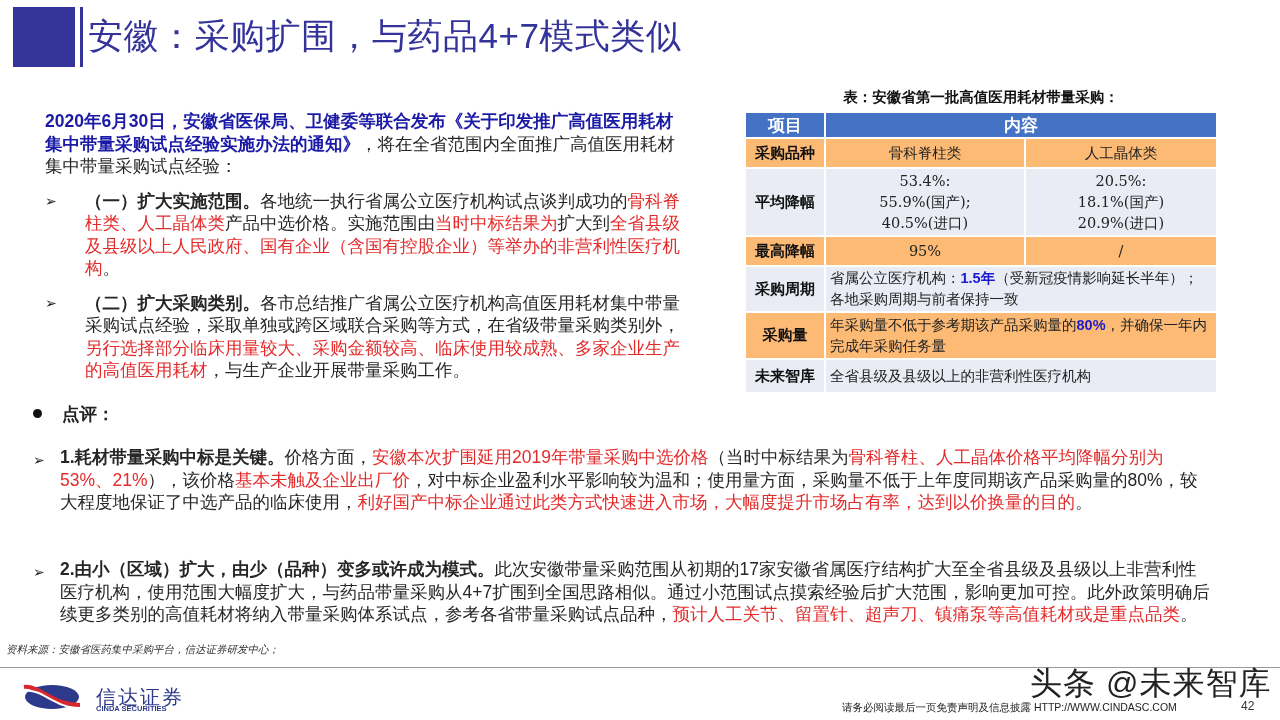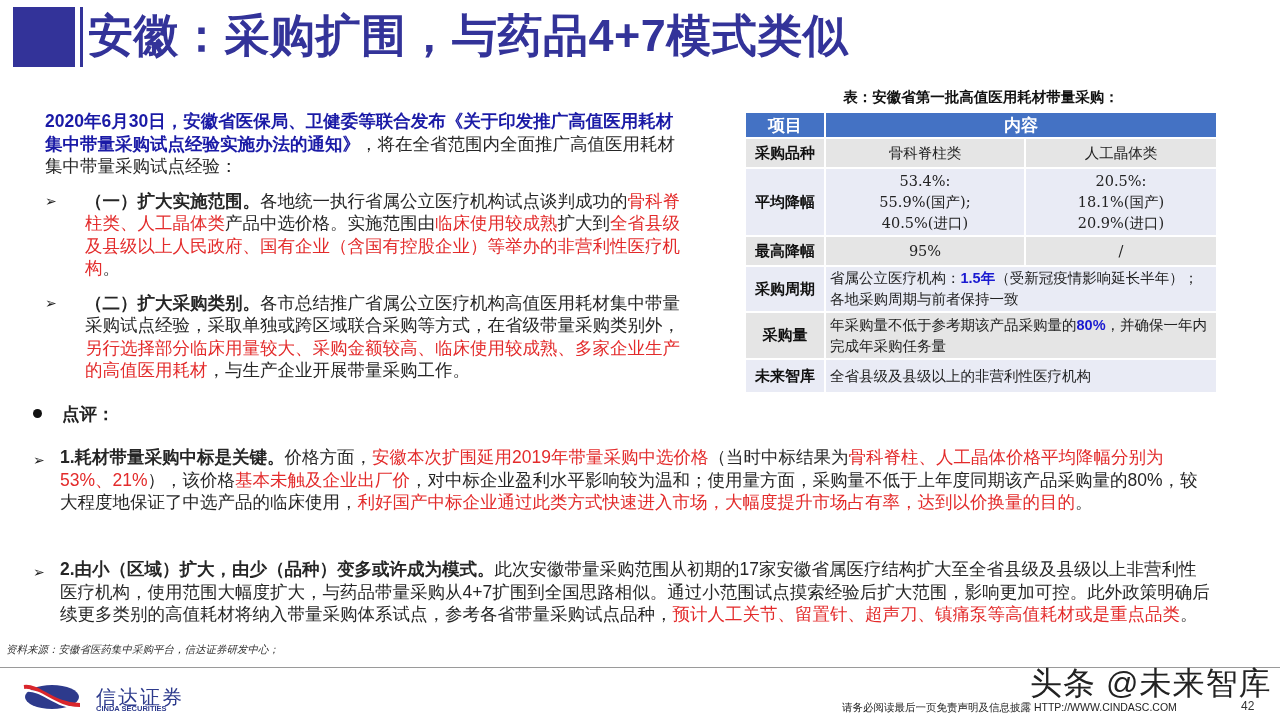--- a/index.html
+++ b/index.html
@@ -7,7 +7,7 @@
          font-family:"Liberation Sans","DejaVu Sans",sans-serif; color:#1a1a1a; }
   .title-block { position:absolute; left:13px; top:7px; width:62px; height:60px; background:#333399; }
   .title-bar { position:absolute; left:80px; top:7px; width:3px; height:60px; background:#333399; }
-  .title { position:absolute; left:88px; top:8px; font-size:45px; font-weight:bold; color:#333399; letter-spacing:0.5px; line-height:56px; }
+  .title { position:absolute; left:88px; top:8px; font-size:35px; font-weight:normal; color:#333399; letter-spacing:0.5px; line-height:56px; }
 
   .intro { position:absolute; left:33px; top:98px; width:660px; font-size:17.5px; line-height:22.5px; color:#262626; }
   .intro p { margin:12px; }

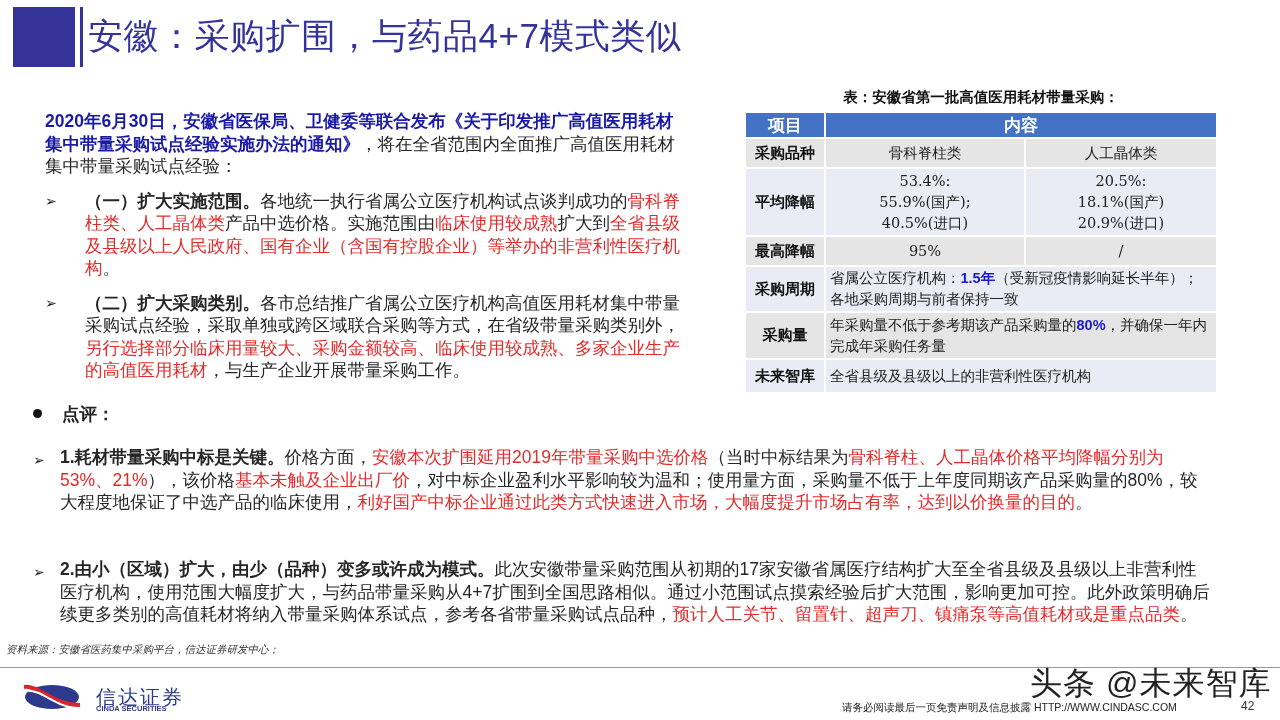--- a/index.html
+++ b/index.html
@@ -22,7 +22,7 @@
   table.t td, table.t th { border:2px solid #ffffff; padding:0 4px; }
   table.t th { background:#4472c4; color:#fff; height:24px; font-weight:bold; font-size:17px; }
   table.t td.k { width:70px; text-align:center; font-weight:bold; font-size:15px; color:#111; }
-  .r1 td { background:#e5e5e5; }
+  .r1 td { background:#fdba74; }
   .r2 td { background:#e9ebf5; }
   table.t td.c { text-align:center; }
   table.t td.l { text-align:left; line-height:21px; }

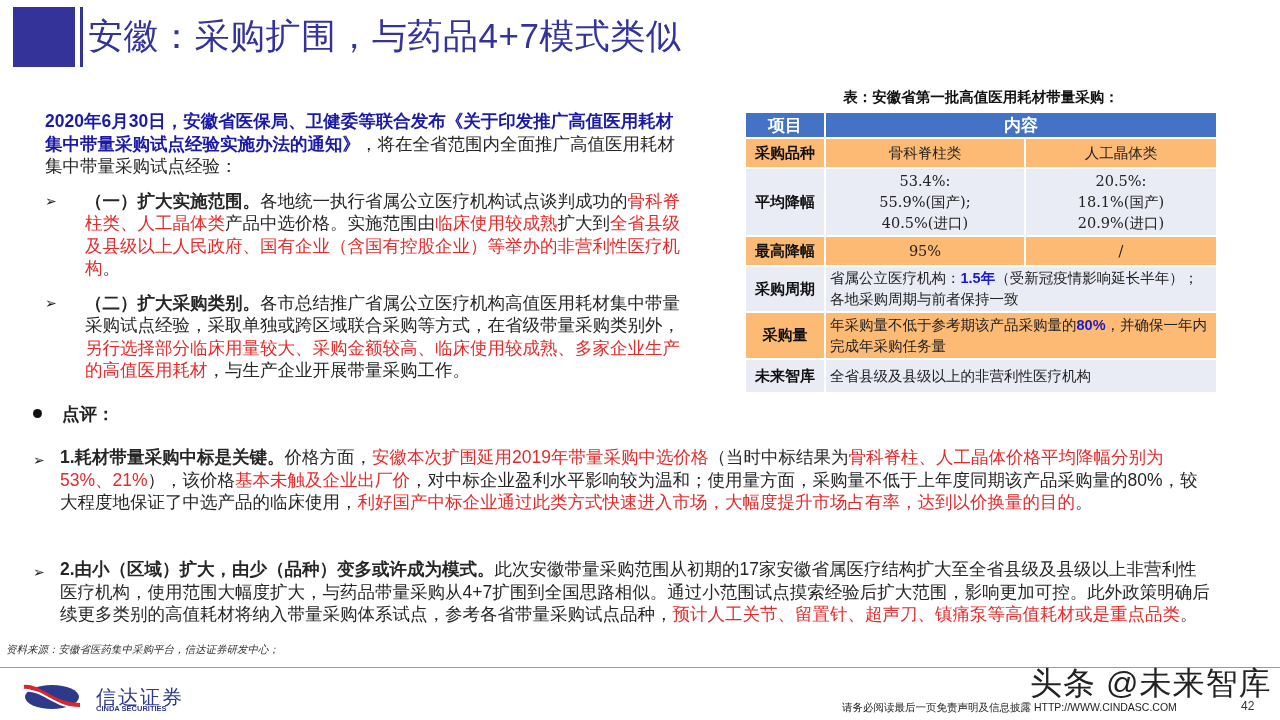--- a/index.html
+++ b/index.html
@@ -54,7 +54,7 @@
   <p><span class="blue-b">2020年6月30日，安徽省医保局、卫健委等联合发布《关于印发推广高值医用耗材集中带量采购试点经验实施办法的通知》</span><span>，将在全省范围内全面推广高值医用耗材集中带量采购试点经验：</span></p>
   <p class="bullet-row">
     <span class="arrow">➢</span>
-    <span class="b">（一）扩大实施范围。</span><span>各地统一执行省属公立医疗机构试点谈判成功的</span><span class="red">骨科脊柱类、人工晶体类</span><span>产品中选价格。实施范围由</span><span class="red">临床使用较成熟</span><span>扩大到</span><span class="red">全省县级及县级以上人民政府、国有企业（含国有控股企业）等举办的非营利性医疗机构</span><span>。</span>
+    <span class="b">（一）扩大实施范围。</span><span>各地统一执行省属公立医疗机构试点谈判成功的</span><span class="red">骨科脊柱类、人工晶体类</span><span>产品中选价格。实施范围由</span><span class="red">当时中标结果为</span><span>扩大到</span><span class="red">全省县级及县级以上人民政府、国有企业（含国有控股企业）等举办的非营利性医疗机构</span><span>。</span>
   </p>
   <p class="bullet-row">
     <span class="arrow">➢</span>

